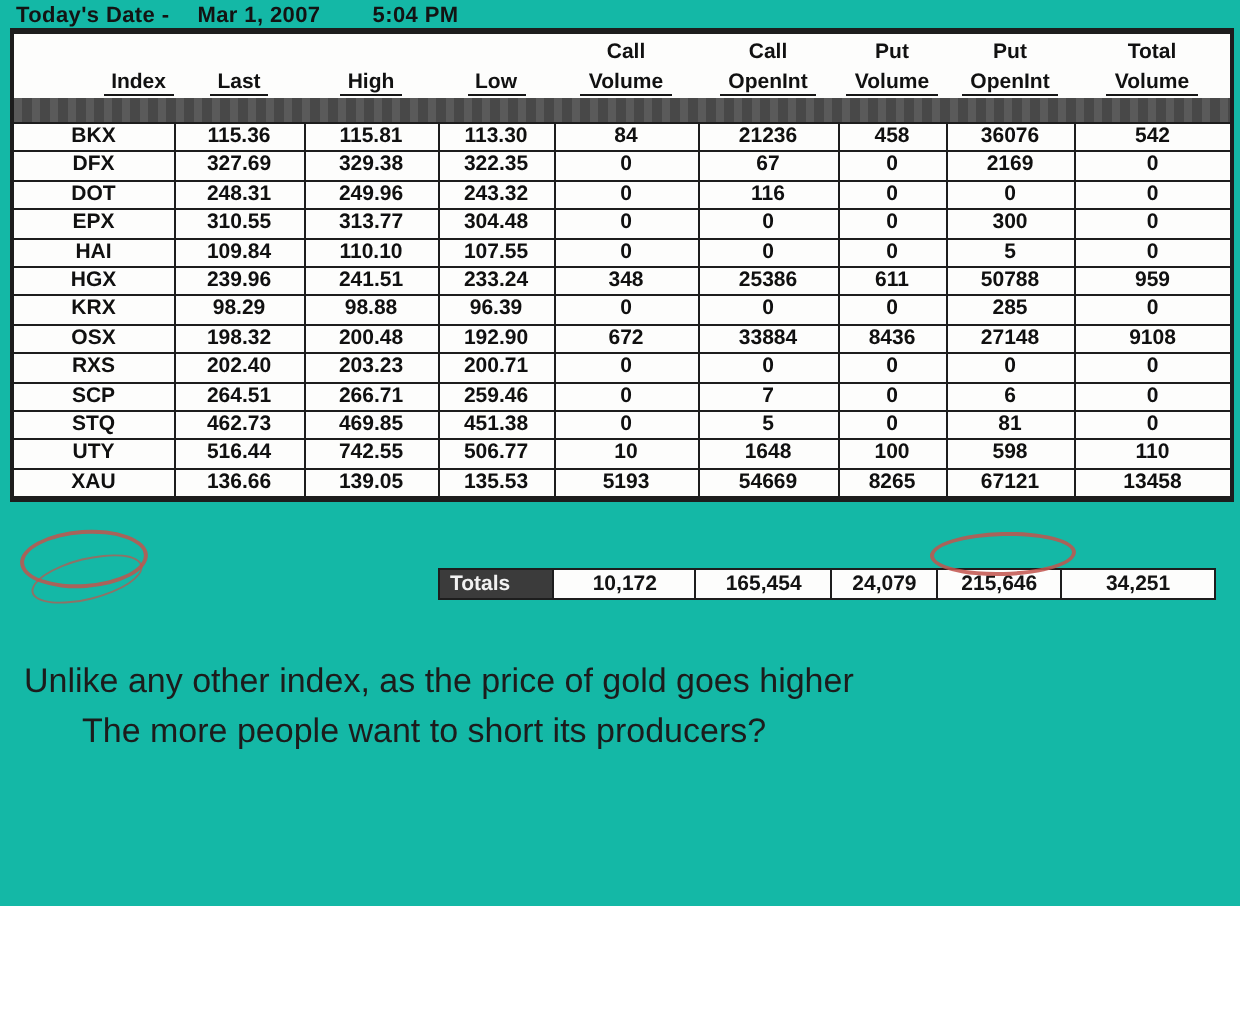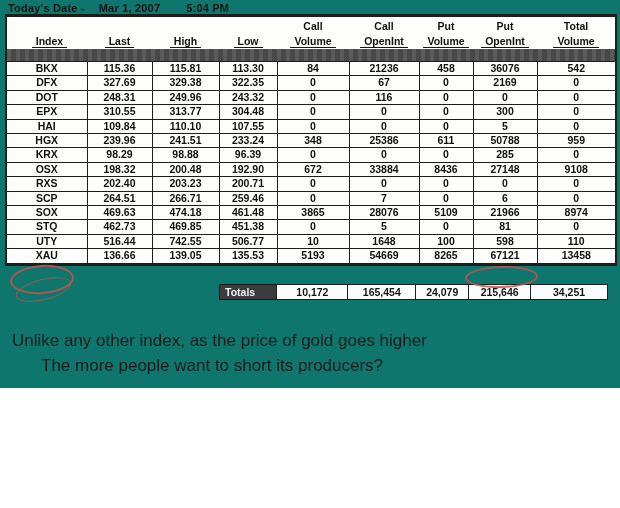--- a/index.html
+++ b/index.html
@@ -9,8 +9,8 @@
     background:#ffffff;
   }
   .page{
-    position:relative;width:620px;height:388px;
-    background:#0f766e;overflow:hidden;color:#131313;
+    position:relative;width:620px;height:453px;
+    background:#14b8a6;overflow:hidden;color:#131313;
   }
 
   

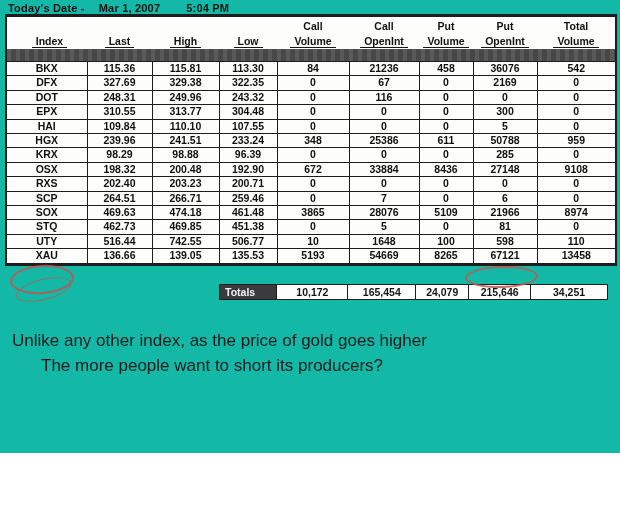--- a/index.html
+++ b/index.html
@@ -35,7 +35,7 @@
   tr.h1 th{height:15px;}
   tr.h2 th{height:16px;padding-bottom:1px;}
   tr.h2 th span{border-bottom:1.6px solid #161616;padding:0 4px;display:inline-block;}
-  tr.h2 th:first-child{text-align:center;padding-left:5px;}
+  tr.h2 th:first-child{text-align:right;padding-left:5px;}
   tr.band-row td{
     height:12px;border:none;padding:0;
     background:#4e4e4e;

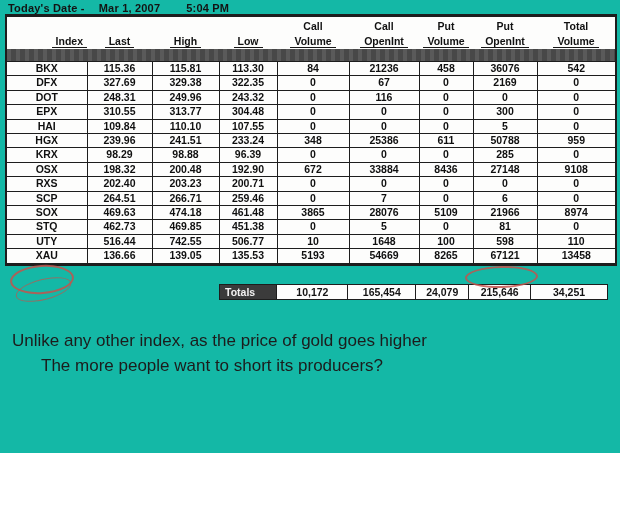--- a/index.html
+++ b/index.html
@@ -244,17 +244,6 @@
             <td>0</td>
           </tr>
           <tr>
-            <td>SOX</td>
-            <td>469.63</td>
-            <td>474.18</td>
-            <td>461.48</td>
-            <td>3865</td>
-            <td>28076</td>
-            <td>5109</td>
-            <td>21966</td>
-            <td>8974</td>
-          </tr>
-          <tr>
             <td>STQ</td>
             <td>462.73</td>
             <td>469.85</td>

